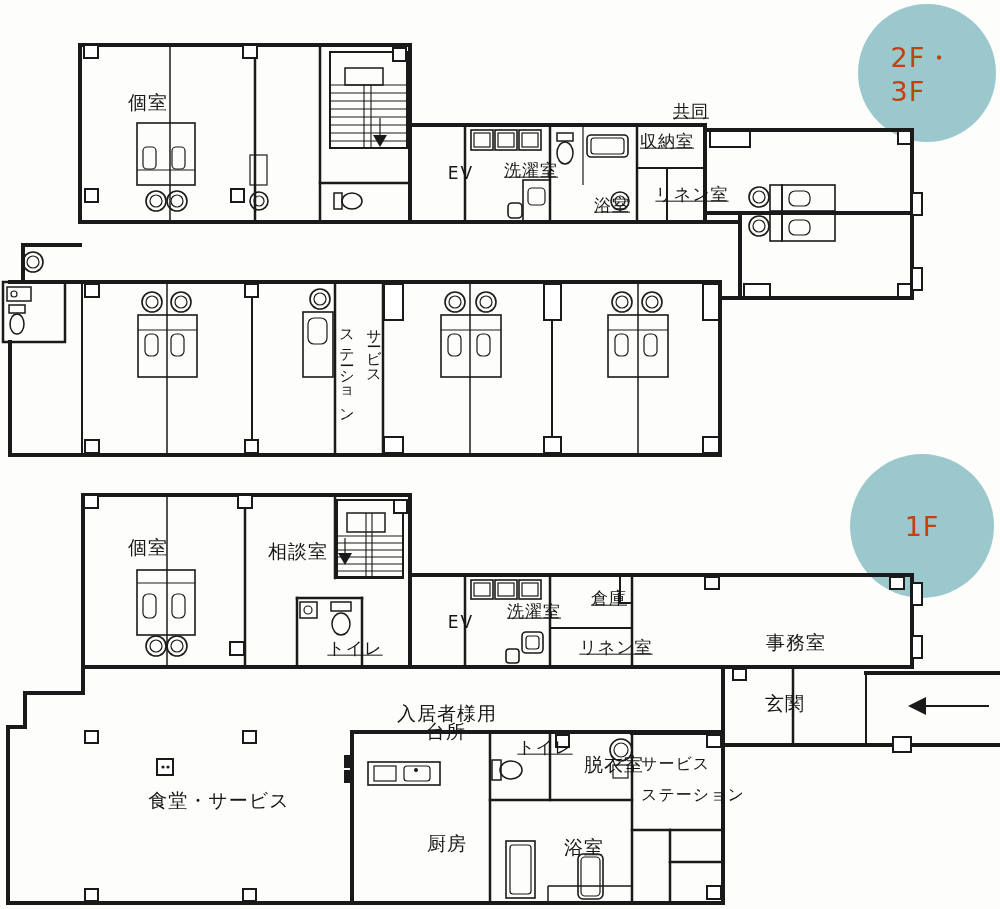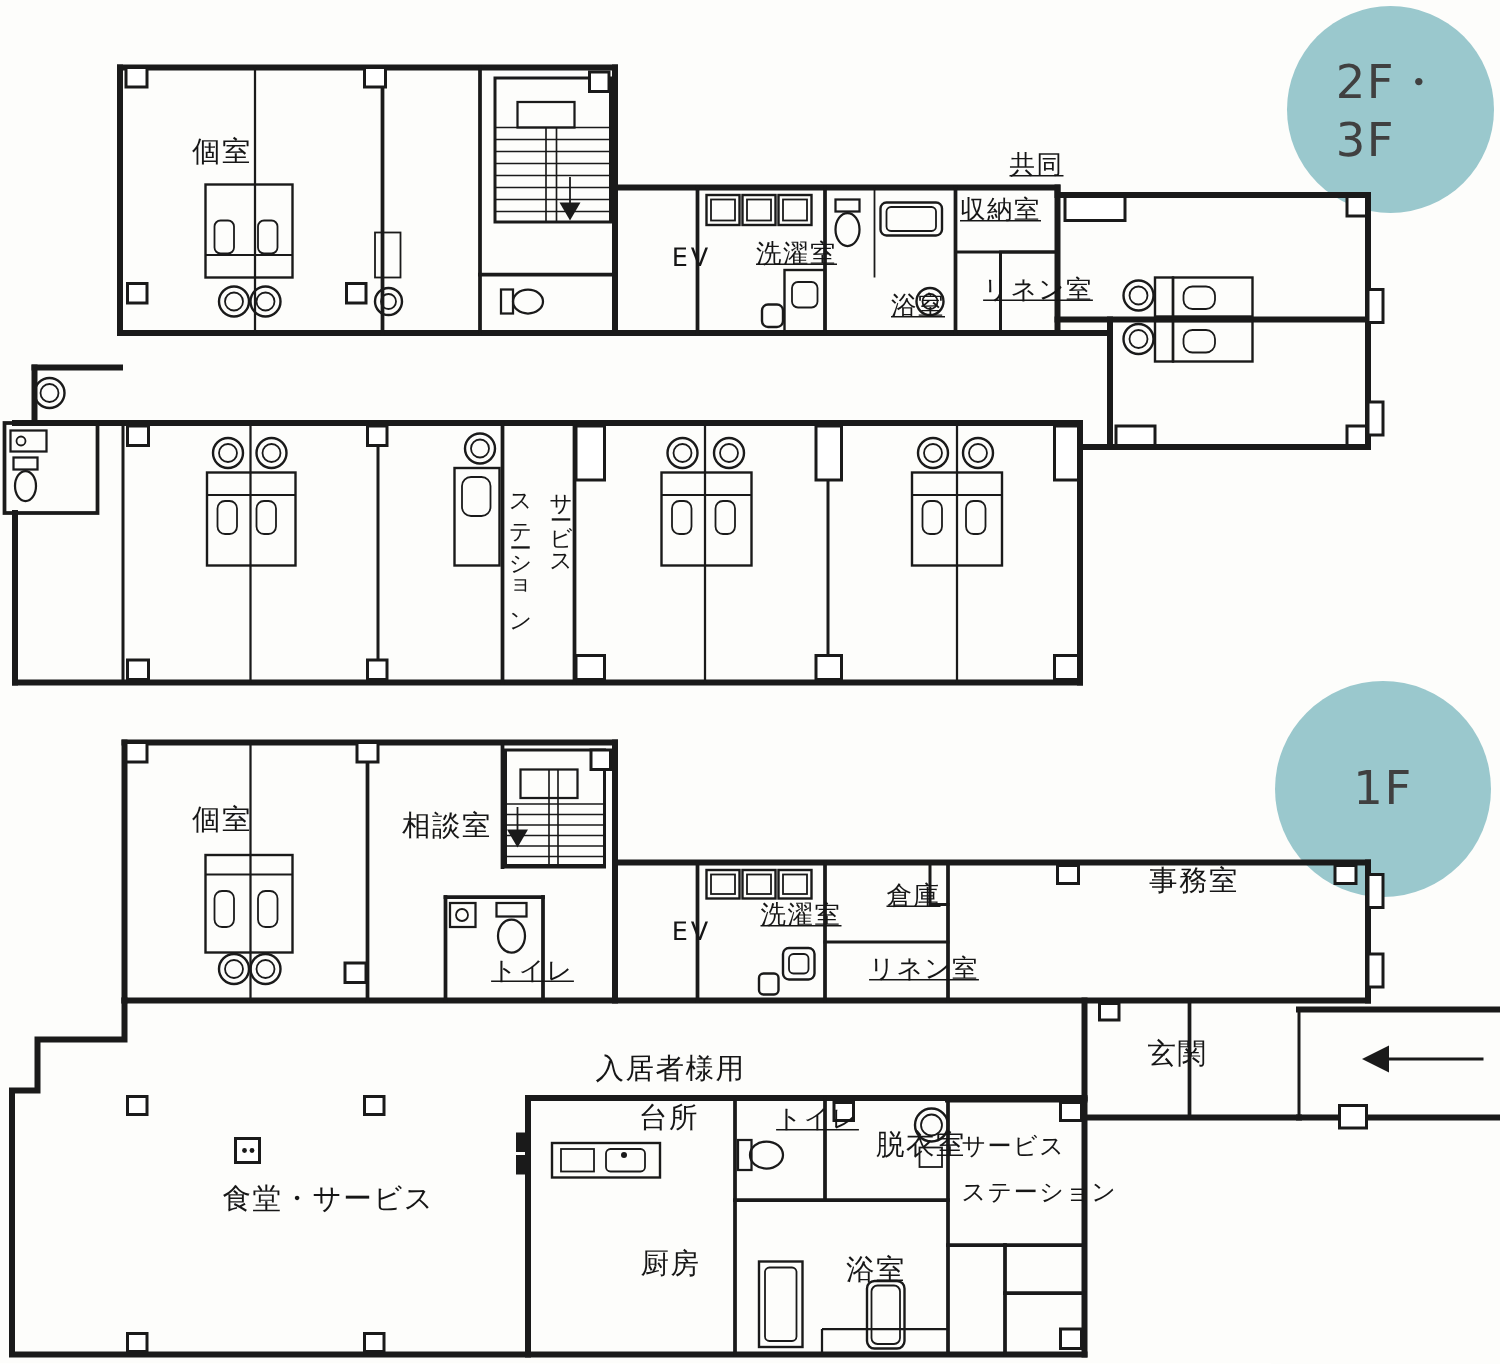--- a/index.html
+++ b/index.html
@@ -24,8 +24,8 @@
          white-space:pre-line;font-size:15px;letter-spacing:2px;line-height:1.8;}
   .lbl-left{position:absolute;transform:none;white-space:pre-line;font-size:16px;
             letter-spacing:1px;line-height:31px;}
-  .badge-label{position:absolute;transform:translate(-50%,-50%);font-size:31px;
-               letter-spacing:1px;color:#404040;}
+  .badge-label{position:absolute;transform:translate(-50%,-50%);font-size:27px;
+               letter-spacing:1px;color:#c2410c;}
 </style>
 </head>
 <body>

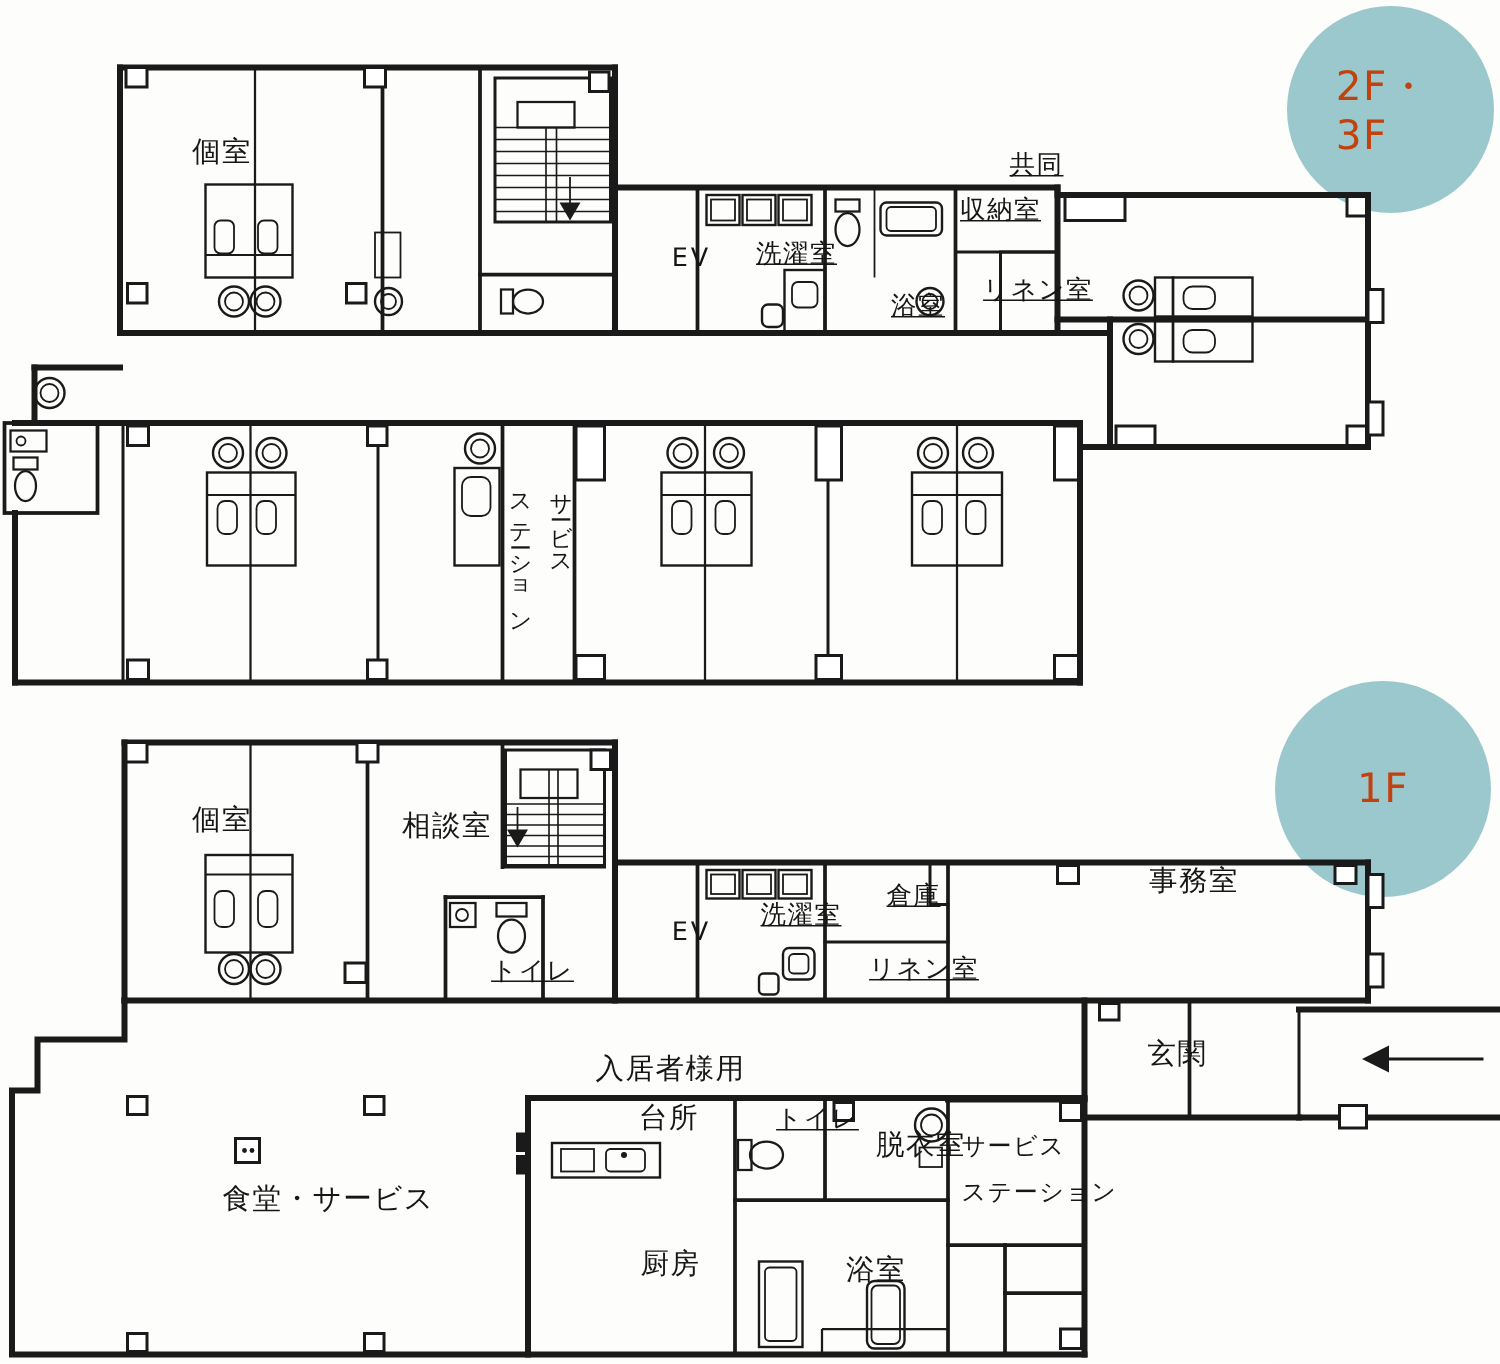--- a/index.html
+++ b/index.html
@@ -371,7 +371,7 @@
   <div class="lbl lbl-sm" style="left:510px;top:611px">洗濯室</div>
   <div class="lbl lbl-sm" style="left:585px;top:598px">倉庫</div>
   <div class="lbl lbl-sm" style="left:592px;top:647px">リネン室</div>
-  <div class="lbl" style="left:772px;top:588px">事務室</div>
+  <div class="lbl" style="left:772px;top:642px">事務室</div>
   <div class="lbl" style="left:761px;top:703px">玄関</div>
   <div class="lbl" style="left:423px;top:713px">入居者様用</div>
   <div class="lbl" style="left:422px;top:746px">台所</div>

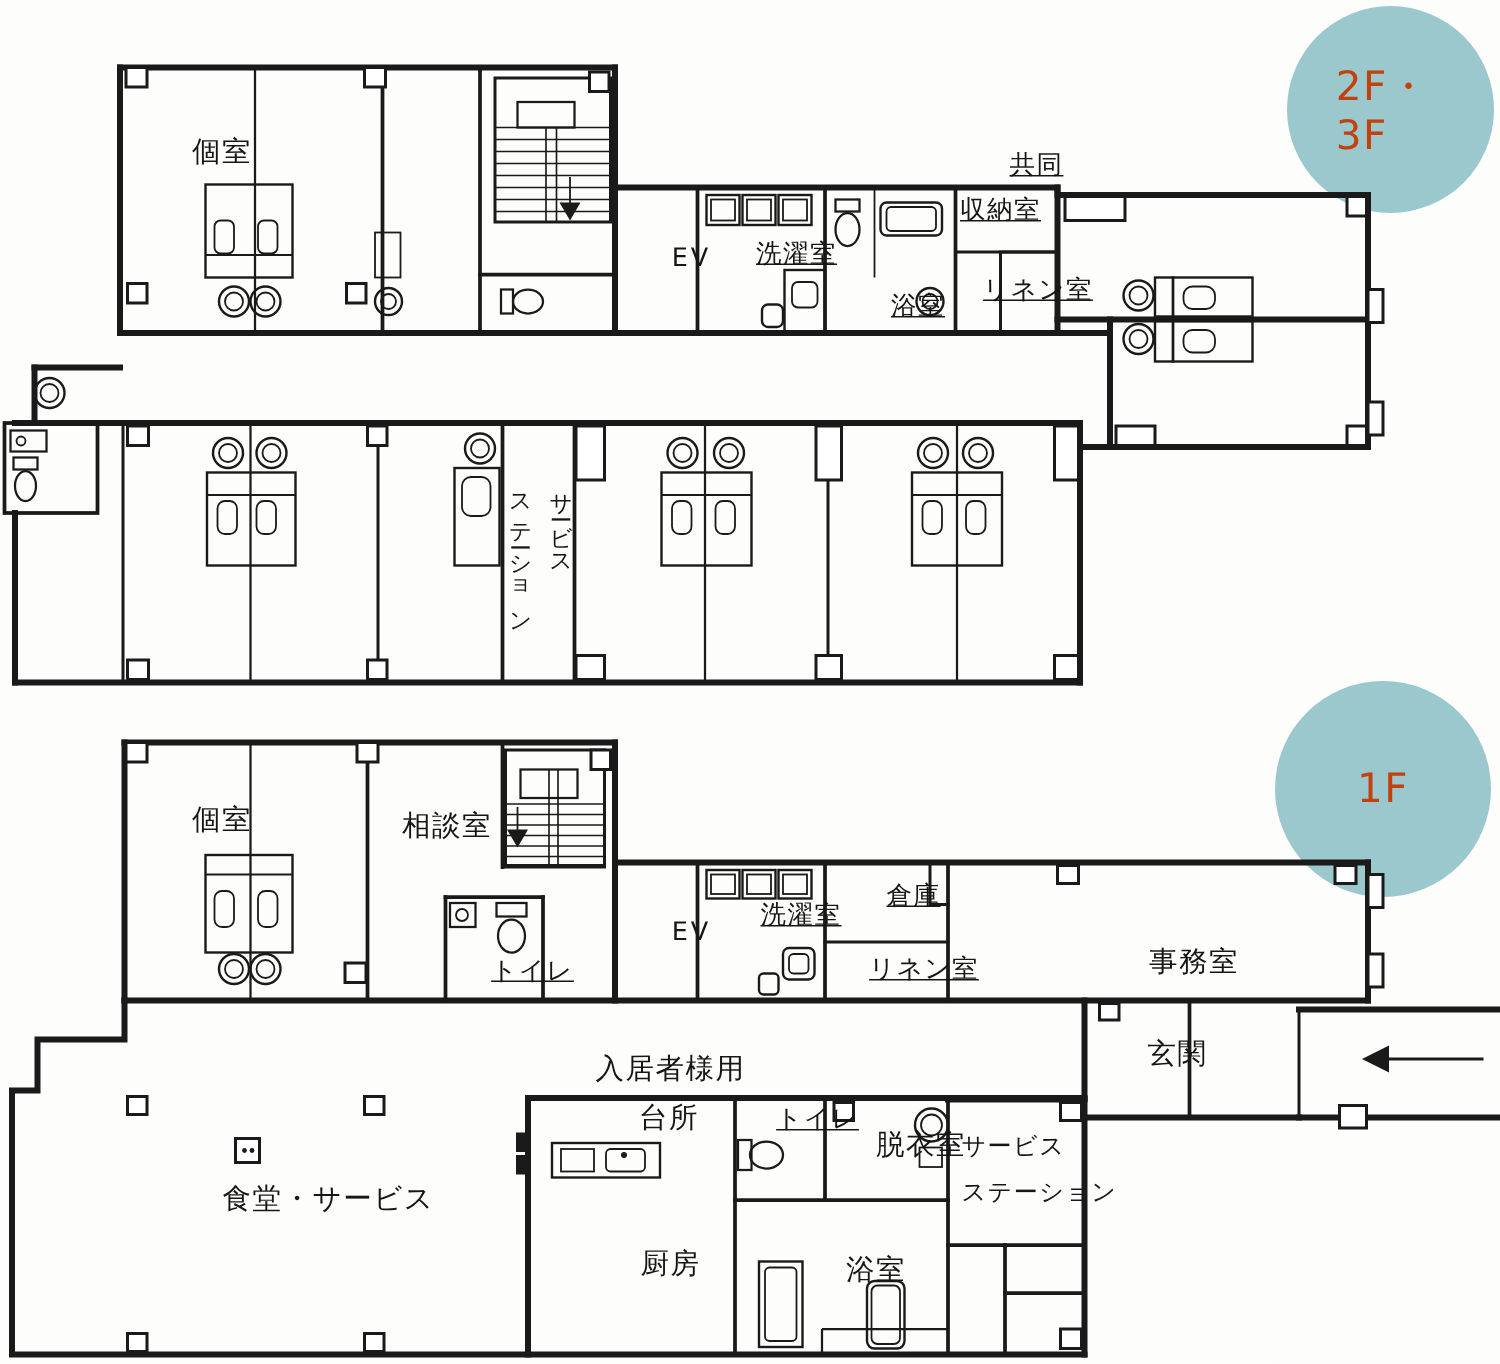--- a/index.html
+++ b/index.html
@@ -374,7 +374,7 @@
   <div class="lbl" style="left:772px;top:642px">事務室</div>
   <div class="lbl" style="left:761px;top:703px">玄関</div>
   <div class="lbl" style="left:423px;top:713px">入居者様用</div>
-  <div class="lbl" style="left:422px;top:746px">台所</div>
+  <div class="lbl" style="left:422px;top:731px">台所</div>
   <div class="lbl lbl-sm" style="left:521px;top:747px">トイレ</div>
   <div class="lbl" style="left:590px;top:764px">脱衣室</div>
   <div class="lbl-left" style="left:641px;top:748px">サービス

